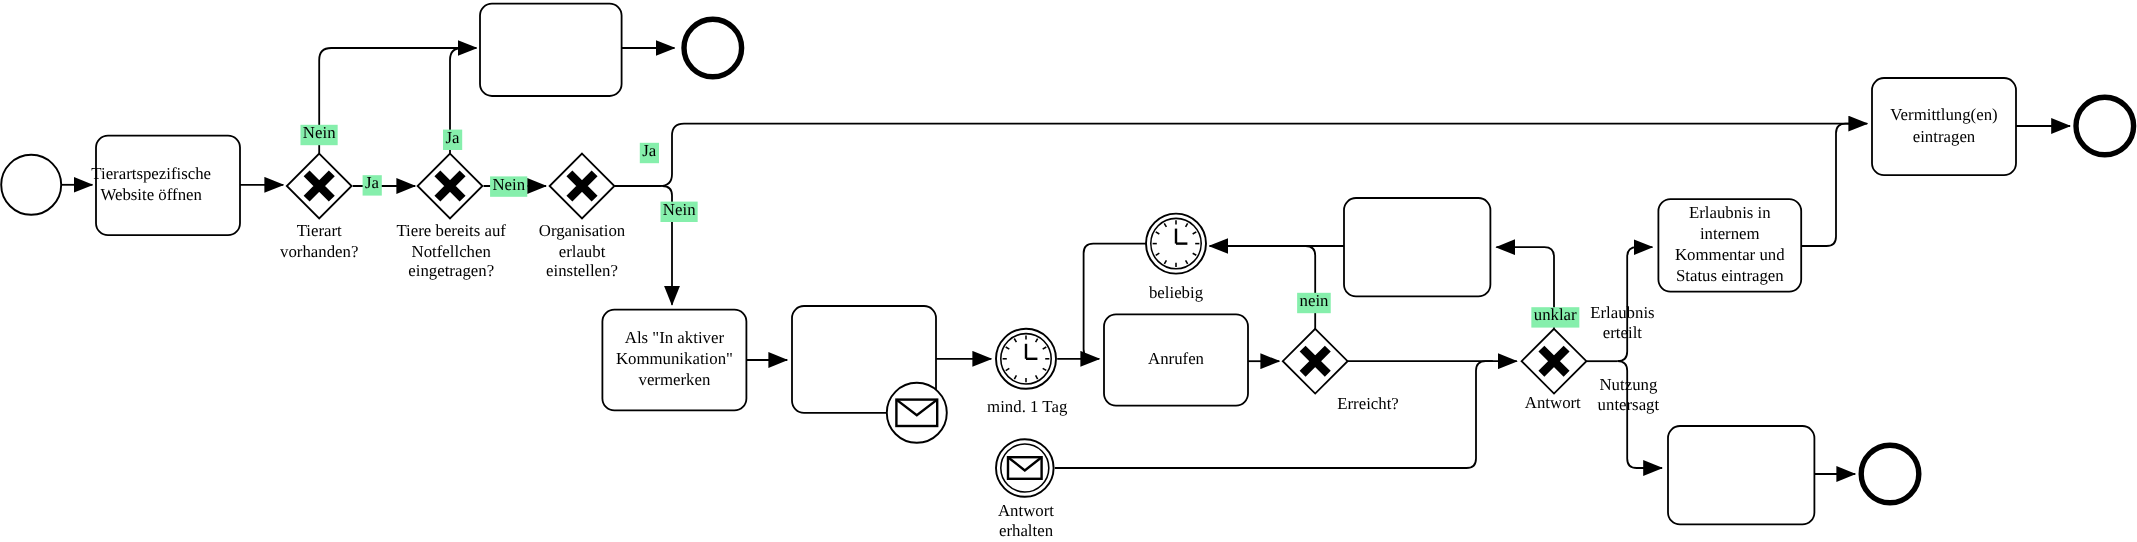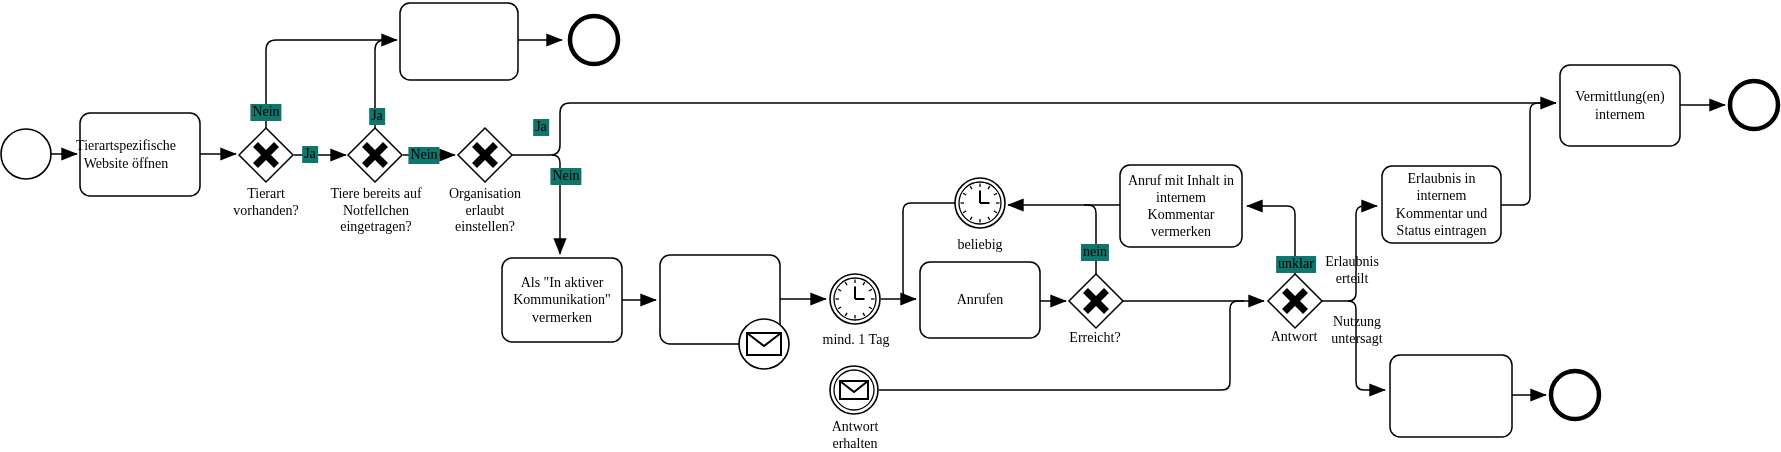--- a/index.html
+++ b/index.html
@@ -177,7 +177,7 @@
   <div class="task-label" style="left:920px;top:262px;width:120px;height:76px;">Anrufen</div>
   <div class="task-label" style="left:1120px;top:165px;width:122px;height:82px;">Anruf mit Inhalt in internem Kommentar vermerken</div>
   <div class="task-label" style="left:1382px;top:166px;width:119px;height:77px;">Erlaubnis in internem Kommentar und Status eintragen</div>
-  <div class="task-label" style="left:1560px;top:65px;width:120px;height:81px;">Vermittlung(en) internem</div>
+  <div class="task-label" style="left:1560px;top:65px;width:120px;height:81px;">Vermittlung(en) eintragen</div>
 
   <div class="lbl wrap" style="left:266px;top:186px;width:92px;">Tierart vorhanden?</div>
   <div class="lbl wrap" style="left:376px;top:186px;width:106px;">Tiere bereits auf Notfellchen eingetragen?</div>

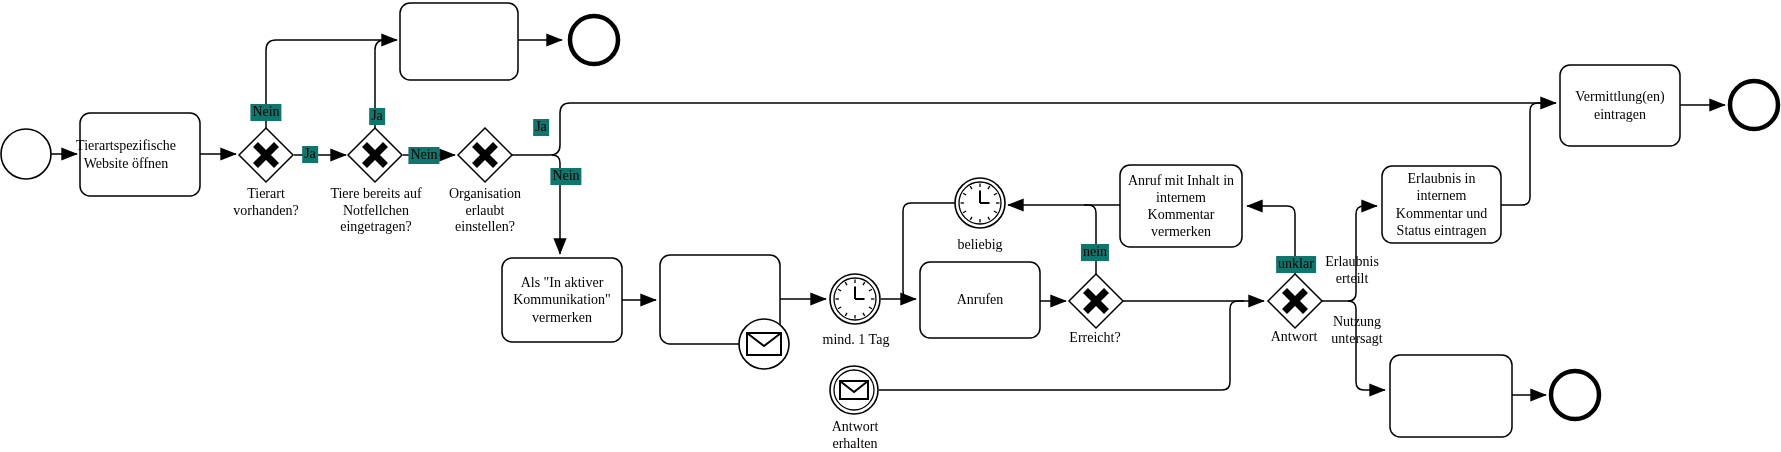--- a/index.html
+++ b/index.html
@@ -21,7 +21,7 @@
     white-space:nowrap;
   }
   .wrap{white-space:normal;}
-  .bg{background:#0f766e;padding:0 2px;}
+  .bg{background:#86efac;padding:0 2px;}
   .task-label{
     position:absolute;
     display:flex;align-items:center;justify-content:center;

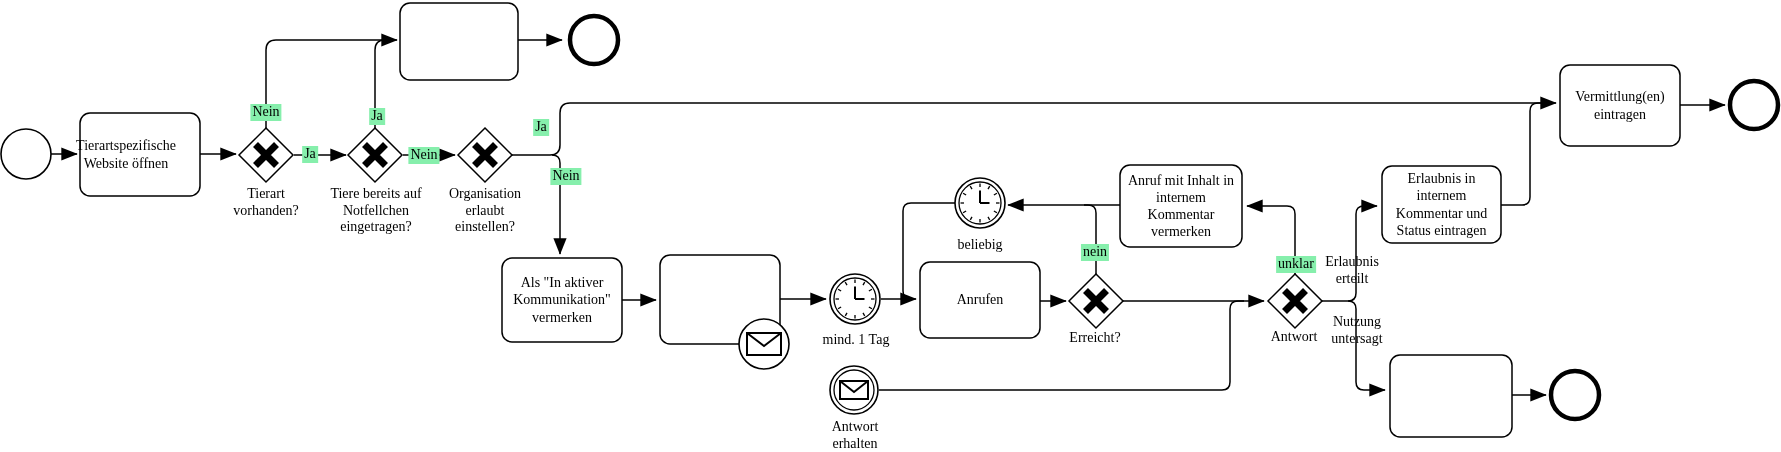--- a/index.html
+++ b/index.html
@@ -175,7 +175,6 @@
   <div class="task-label" style="left:66px;top:113px;width:120px;height:83px;">Tierartspezifische Website öffnen</div>
   <div class="task-label" style="left:502px;top:258px;width:120px;height:84px;">Als "In aktiver Kommunikation" vermerken</div>
   <div class="task-label" style="left:920px;top:262px;width:120px;height:76px;">Anrufen</div>
-  <div class="task-label" style="left:1120px;top:165px;width:122px;height:82px;">Anruf mit Inhalt in internem Kommentar vermerken</div>
   <div class="task-label" style="left:1382px;top:166px;width:119px;height:77px;">Erlaubnis in internem Kommentar und Status eintragen</div>
   <div class="task-label" style="left:1560px;top:65px;width:120px;height:81px;">Vermittlung(en) eintragen</div>
 

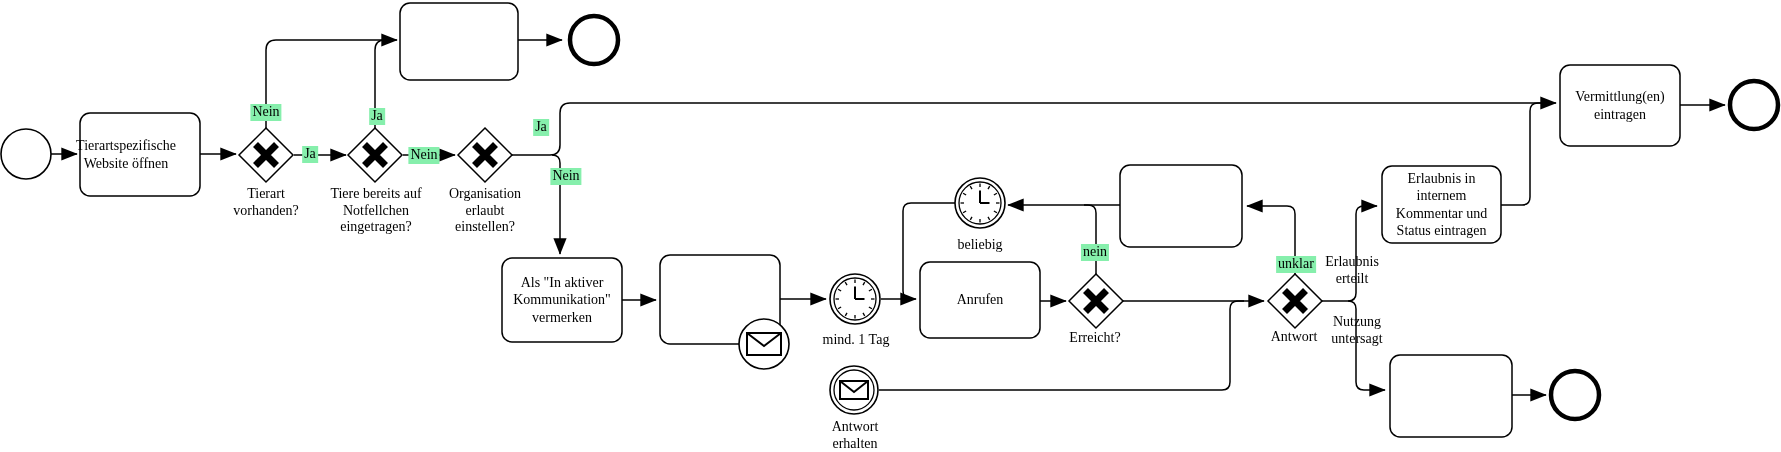--- a/index.html
+++ b/index.html
@@ -181,7 +181,7 @@
   <div class="lbl wrap" style="left:266px;top:186px;width:92px;">Tierart vorhanden?</div>
   <div class="lbl wrap" style="left:376px;top:186px;width:106px;">Tiere bereits auf Notfellchen eingetragen?</div>
   <div class="lbl wrap" style="left:485px;top:186px;width:88px;">Organisation erlaubt einstellen?</div>
-  <div class="lbl" style="left:1095px;top:330px;">Erreicht?</div>
+  <div class="lbl" style="left:1140px;top:330px;">Erreicht?</div>
   <div class="lbl" style="left:1294px;top:329px;">Antwort</div>
 
   <div class="lbl" style="left:856px;top:332px;">mind. 1 Tag</div>

